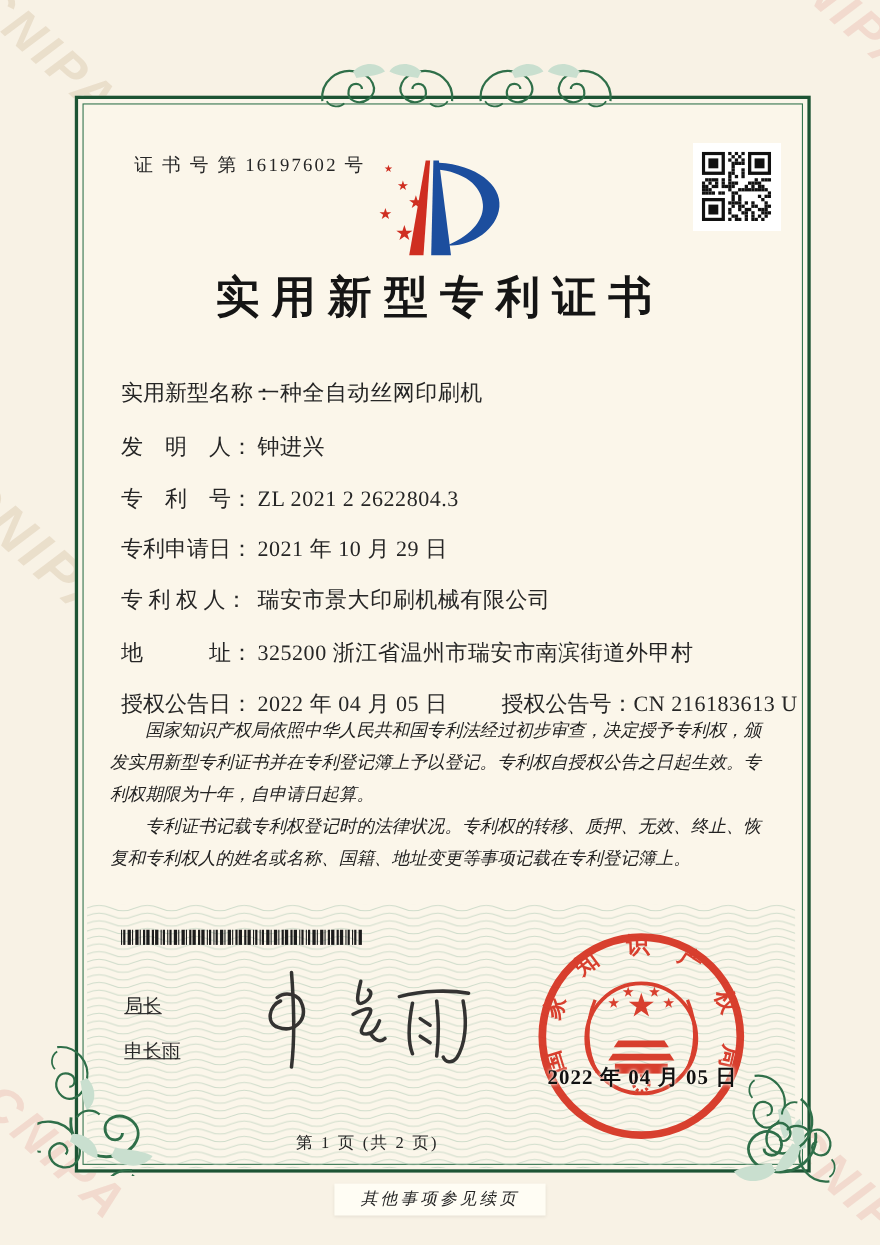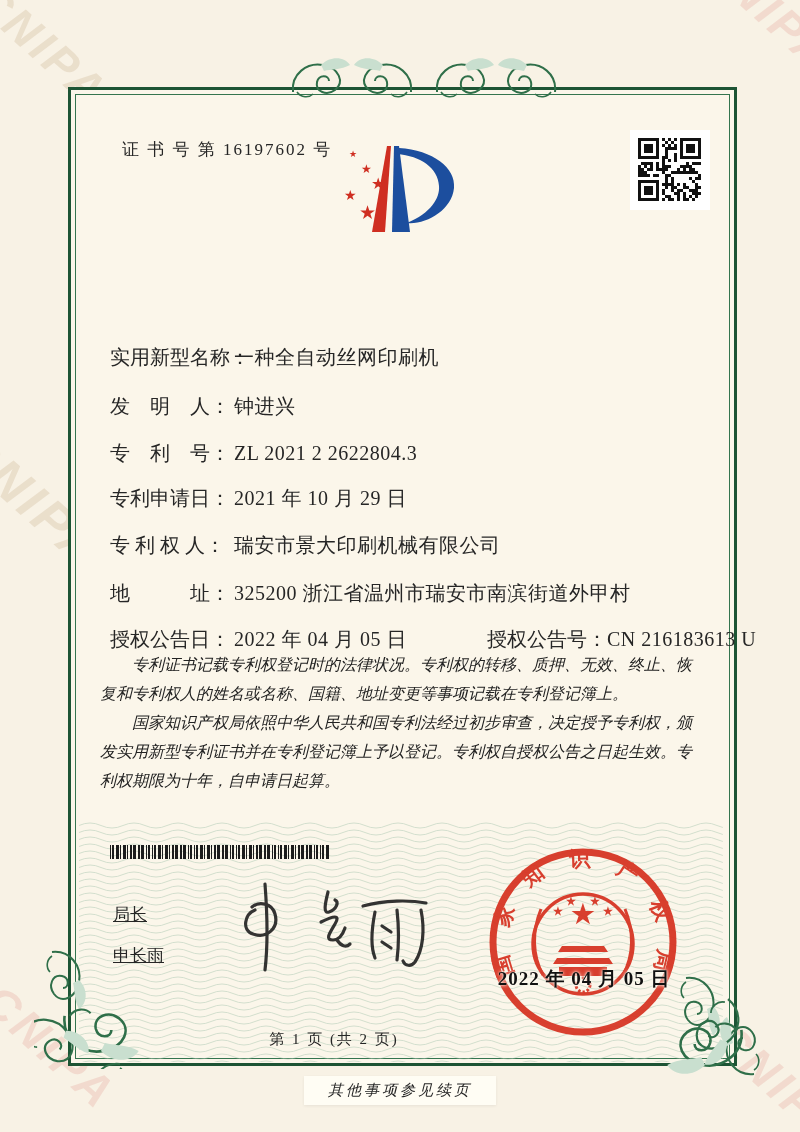--- a/index.html
+++ b/index.html
@@ -256,6 +256,7 @@
       </svg>
   </div>
 
+  <div class="title">实用新型专利证书</div>
 
   <div class="frow" style="top:344px">
     <span class="flabel">实用新型名称：</span><span class="fvalue">一种全自动丝网印刷机</span>

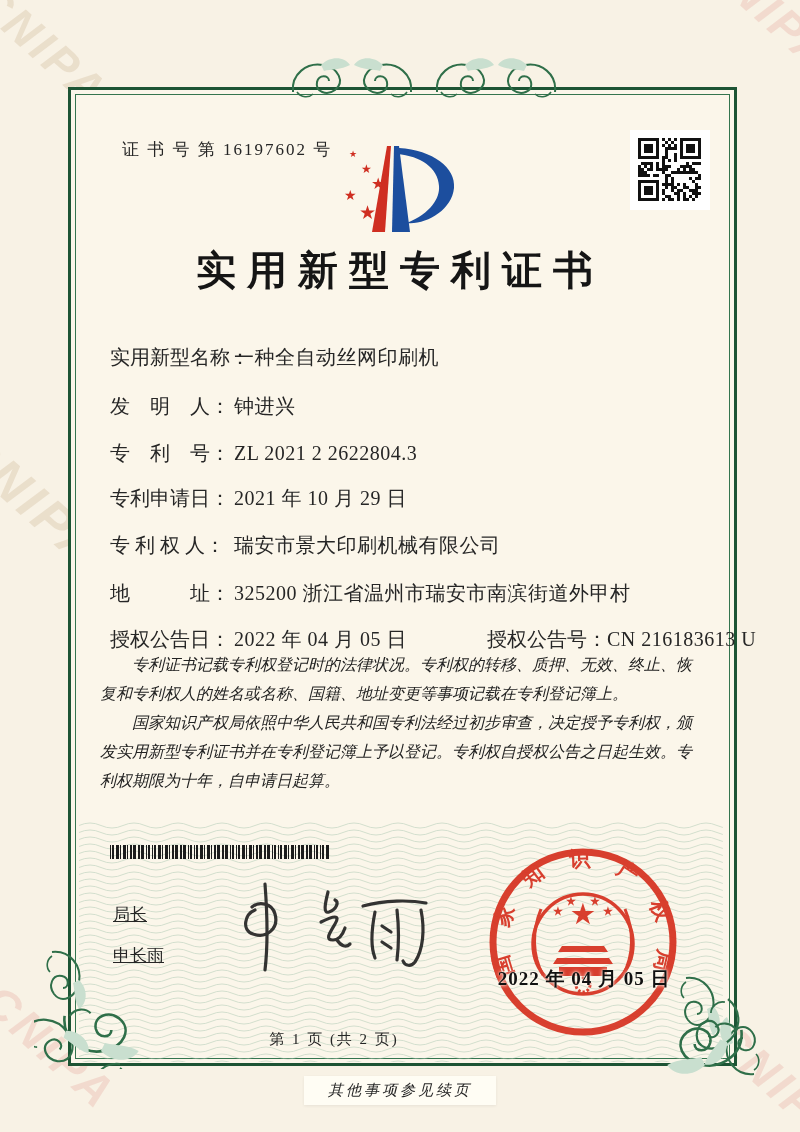--- a/index.html
+++ b/index.html
@@ -28,7 +28,7 @@
   .frow{position:absolute;left:110px;font-size:20px;z-index:5;white-space:nowrap;}
   .flabel{display:inline-block;width:124px;}
   .fvalue{letter-spacing:.5px;}
-  .fpair2{margin-left:80px;}
+  .fpair2{margin-left:49px;}
   
   .bodytext{position:absolute;left:100px;top:650px;width:606px;font-size:16px;line-height:29px;
       font-style:italic;z-index:5;color:#222;}

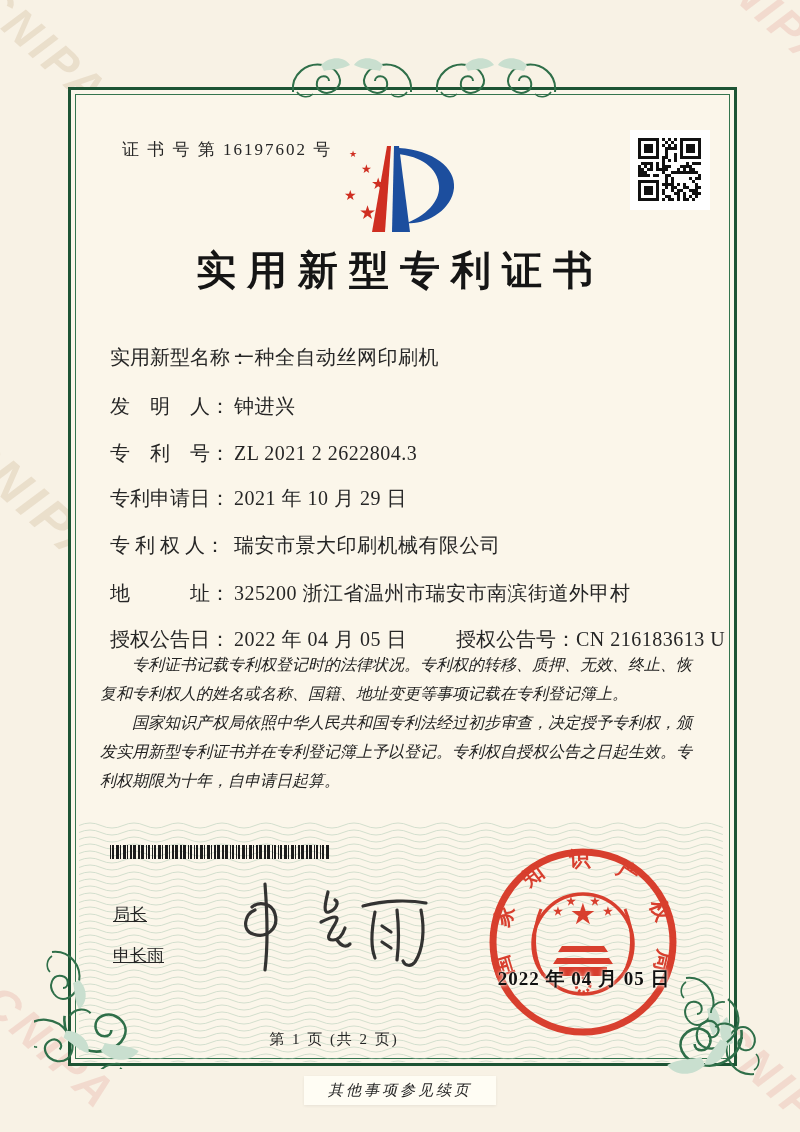--- a/index.html
+++ b/index.html
@@ -281,8 +281,8 @@
   </div>
 
   <div class="bodytext">
+    <p>国家知识产权局依照中华人民共和国专利法经过初步审查，决定授予专利权，颁发实用新型专利证书并在专利登记簿上予以登记。专利权自授权公告之日起生效。专利权期限为十年，自申请日起算。</p>
     <p>专利证书记载专利权登记时的法律状况。专利权的转移、质押、无效、终止、恢复和专利权人的姓名或名称、国籍、地址变更等事项记载在专利登记簿上。</p>
-    <p>国家知识产权局依照中华人民共和国专利法经过初步审查，决定授予专利权，颁发实用新型专利证书并在专利登记簿上予以登记。专利权自授权公告之日起生效。专利权期限为十年，自申请日起算。</p>
   </div>
 
   <svg class="barcode" id="barcode" width="224" height="14">

